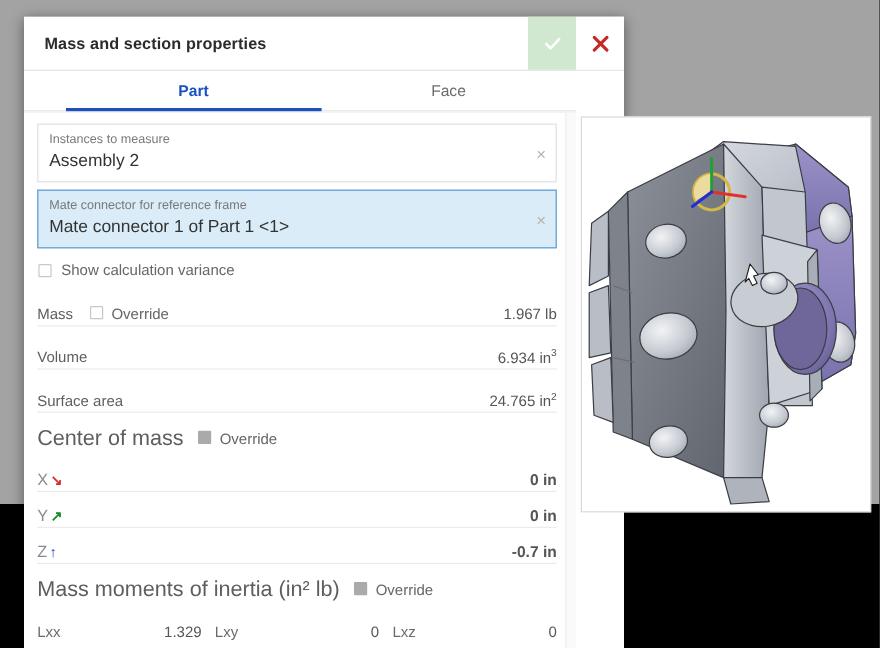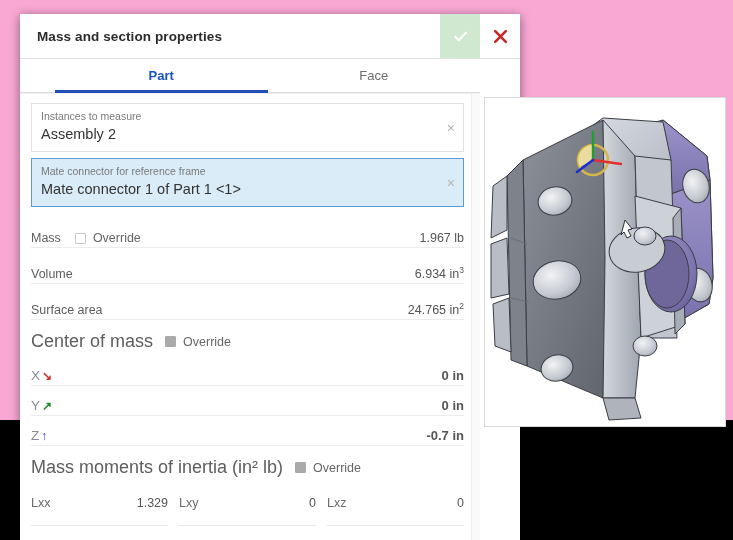--- a/index.html
+++ b/index.html
@@ -15,7 +15,7 @@
     position: relative;
     width: 733px;
     height: 420px;
-    background: #f9a8d4;
+    background: #a3a3a3;
   }
 
   

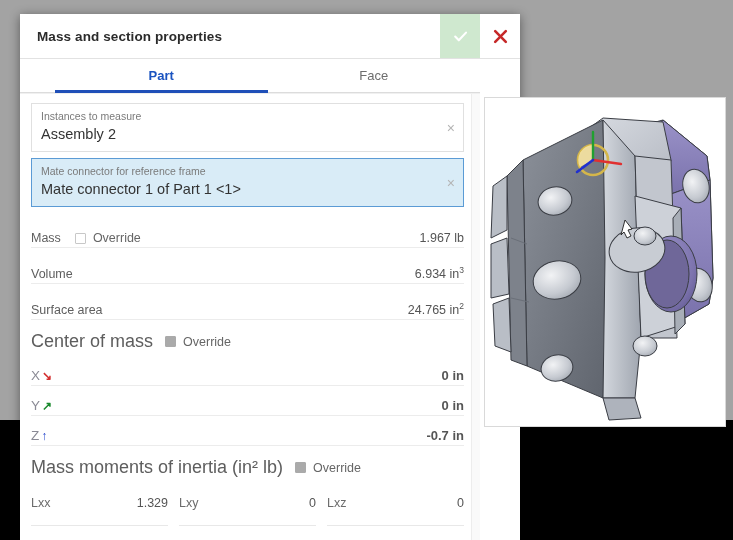--- a/index.html
+++ b/index.html
@@ -341,6 +341,10 @@
           <div class="sel-clear">×</div>
         </div>
 
+        <div class="chk-row">
+          <span class="checkbox"></span>
+          <span class="chk-label">Show calculation variance</span>
+        </div>
 
         <div class="prop-row">
           <span class="prop-name">Mass</span>

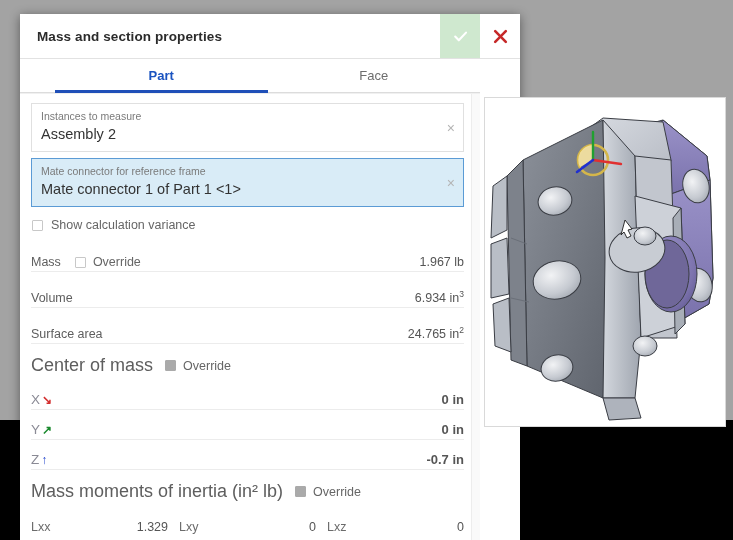--- a/index.html
+++ b/index.html
@@ -199,7 +199,6 @@
   }
   .prop-ovr {
     display: flex;
-    align-items: center;
     margin-left: 14px;
   }
   .prop-ovr .chk-label { font-size: 12.5px; margin-left: 7px; }

